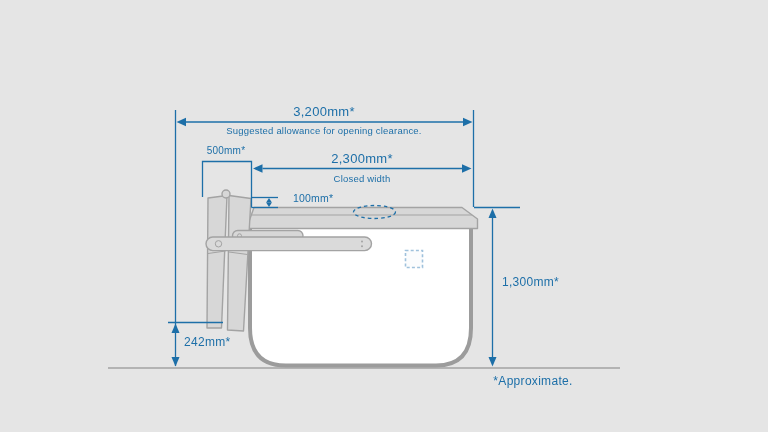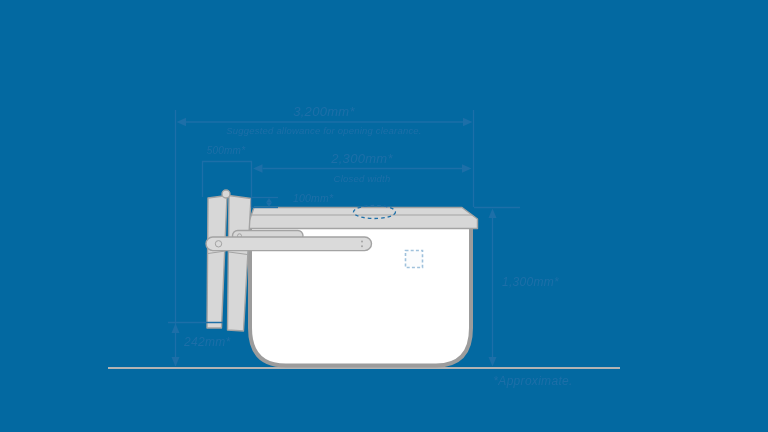--- a/index.html
+++ b/index.html
@@ -3,8 +3,8 @@
 <meta charset="utf-8">
 <style>
   html,body{margin:0;padding:0;background:#ffffff;}
-  .stage{position:relative;width:768px;height:432px;background:#0369a1;overflow:hidden;
-         font-family:"Liberation Sans",sans-serif;font-style:italic;}
+  .stage{position:relative;width:768px;height:432px;background:#e5e5e5;overflow:hidden;
+         font-family:"Liberation Sans",sans-serif;}
   svg{position:absolute;left:0;top:0;}
   
   .dim-line{stroke:#1d6fa8;stroke-width:1.3;fill:none;}

